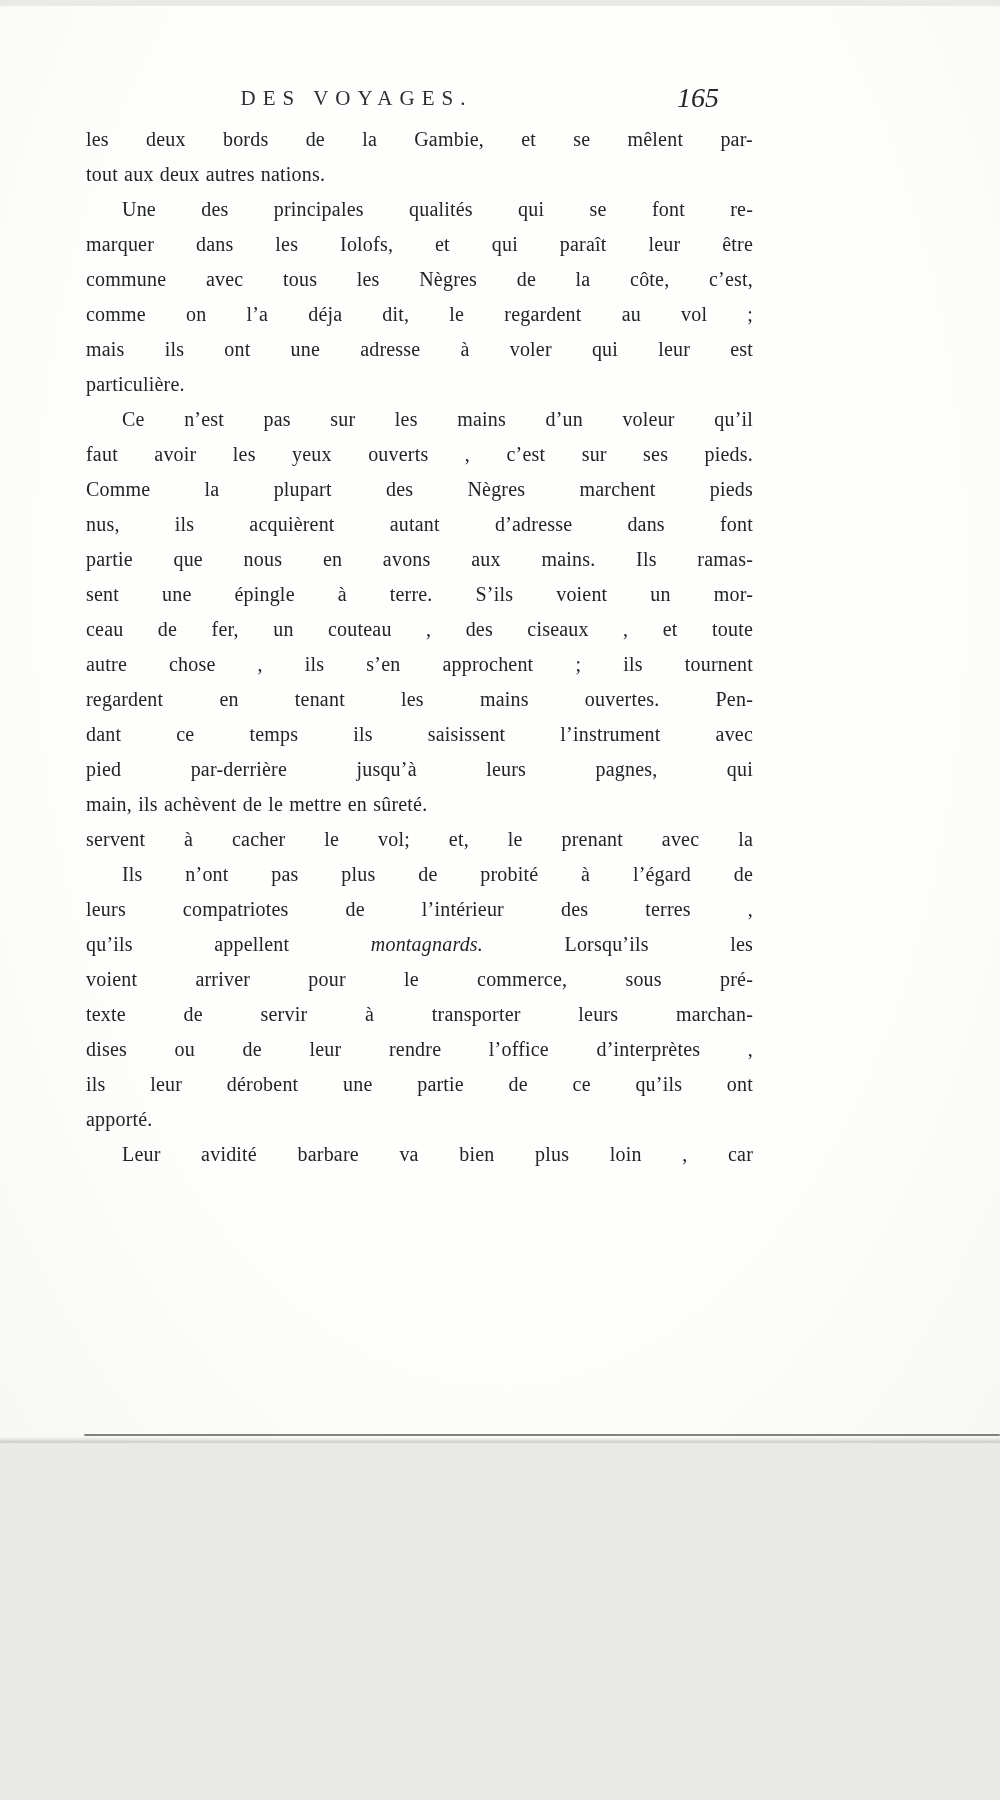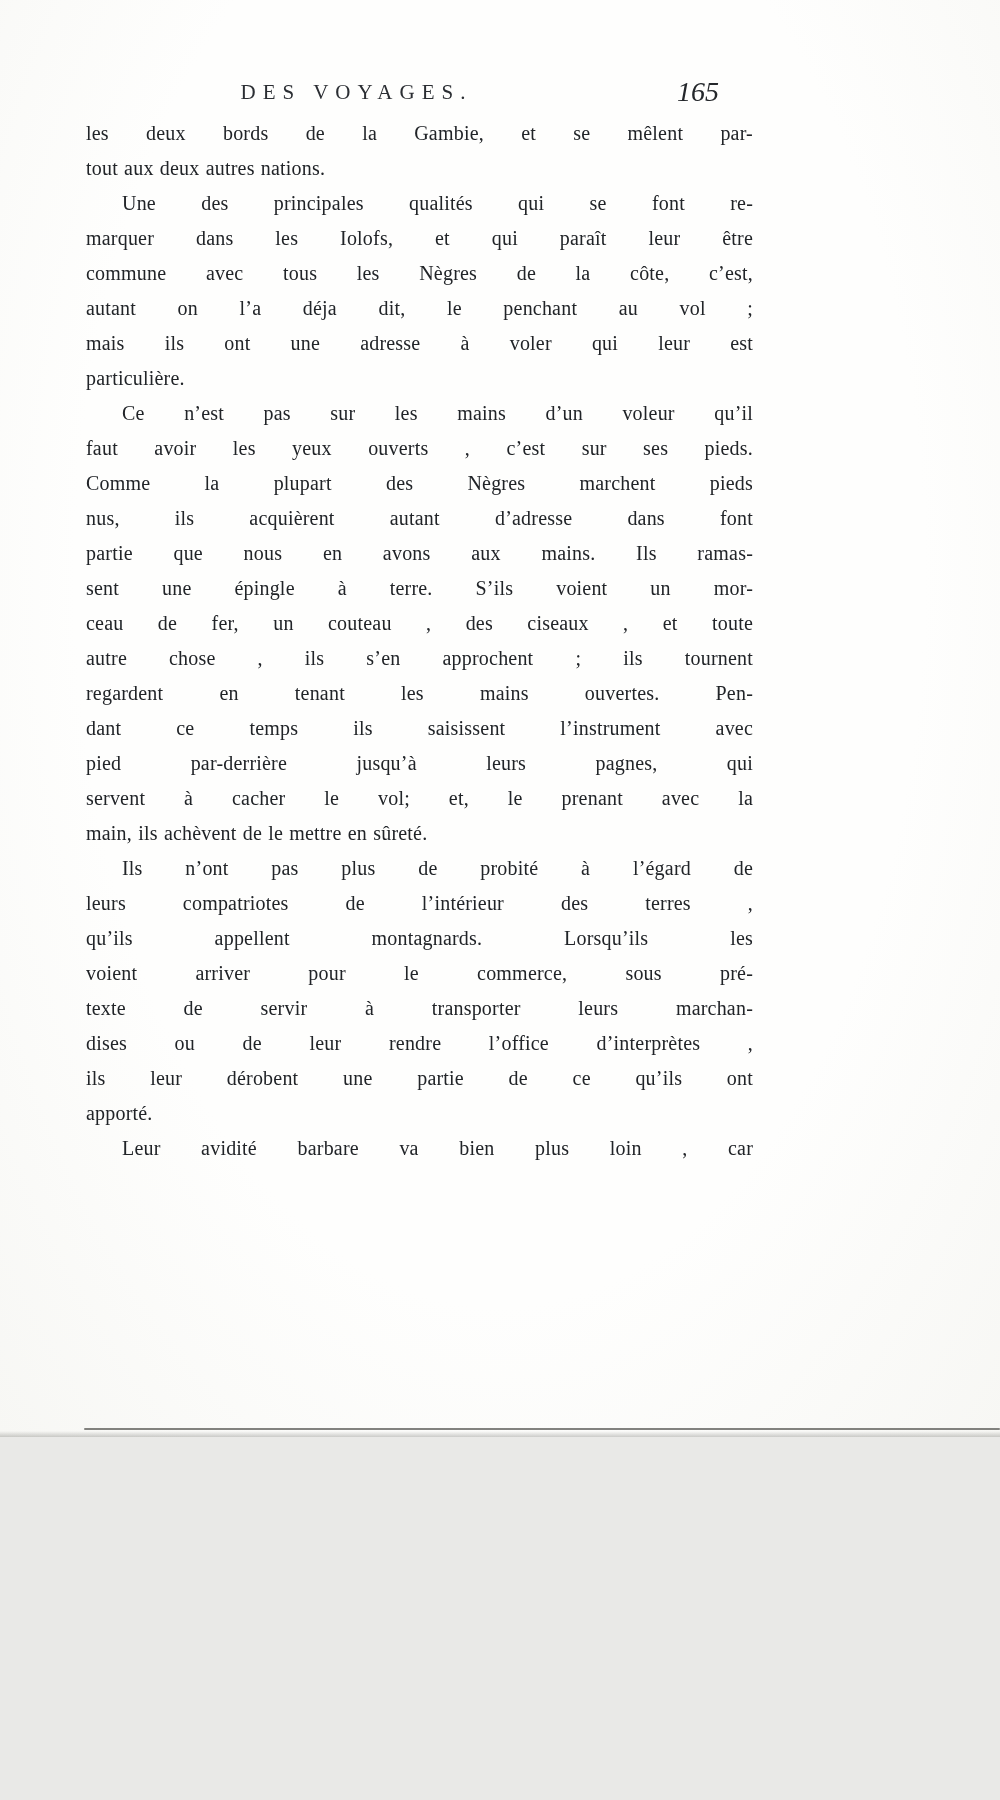--- a/index.html
+++ b/index.html
@@ -12,7 +12,7 @@
     position: relative;
     width: 1000px;
     height: 1437px;
-    margin: 0 auto;
+    margin: 6px auto;
     background: #fdfdfc;
     background-image: radial-gradient(ellipse at 50% 40%, #fefefd 60%, #f7f7f4 100%);
     overflow: hidden;

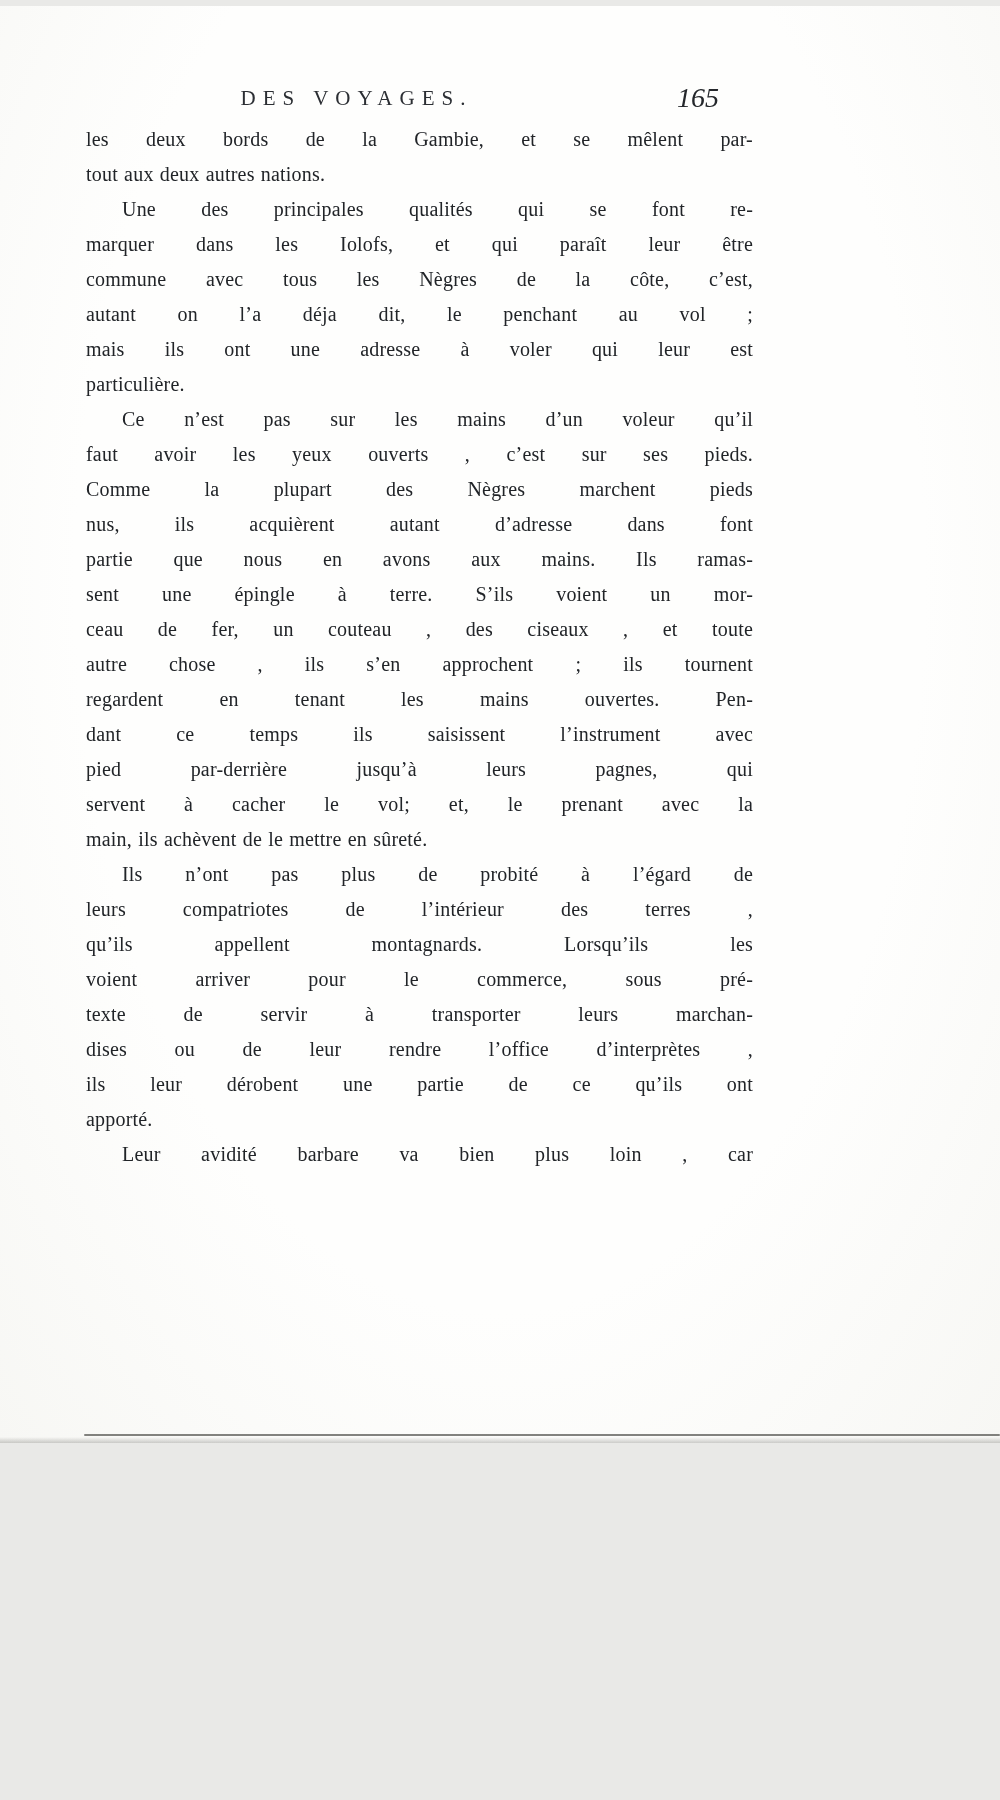--- a/index.html
+++ b/index.html
@@ -105,7 +105,7 @@
         <div class="line line-indent"><span>Une des principales qualités qui se font re-</span></div>
         <div class="line"><span>marquer dans les Iolofs, et qui paraît leur être</span></div>
         <div class="line"><span>commune avec tous les Nègres de la côte, c’est,</span></div>
-        <div class="line"><span>autant on l’a déja dit, le penchant au vol ;</span></div>
+        <div class="line"><span>comme on l’a déja dit, le regardent au vol ;</span></div>
         <div class="line"><span>mais ils ont une adresse à voler qui leur est</span></div>
         <div class="line line-last"><span>particulière.</span></div>
       </div>

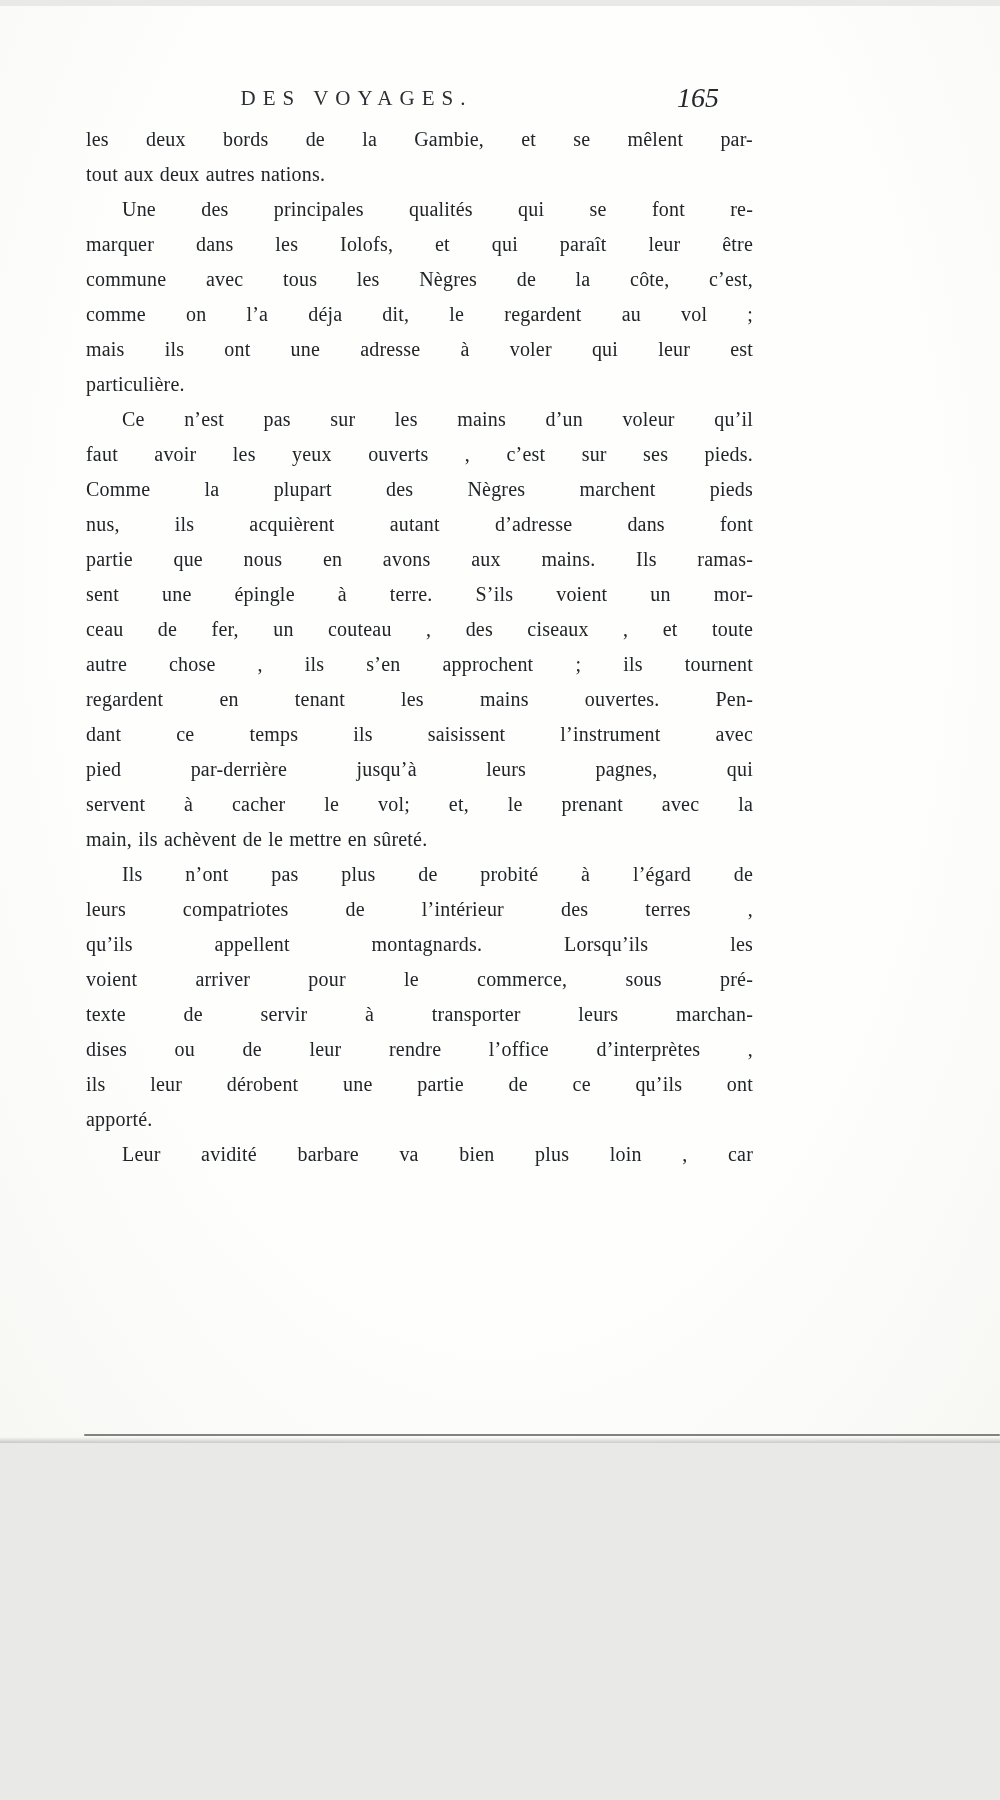--- a/index.html
+++ b/index.html
@@ -121,8 +121,8 @@
         <div class="line"><span>regardent en tenant les mains ouvertes. Pen-</span></div>
         <div class="line"><span>dant ce temps ils saisissent l’instrument avec</span></div>
         <div class="line"><span>pied par-derrière jusqu’à leurs pagnes, qui</span></div>
+        <div class="line line-last"><span>main, ils achèvent de le mettre en sûreté.</span></div>
         <div class="line"><span>servent à cacher le vol; et, le prenant avec la</span></div>
-        <div class="line line-last"><span>main, ils achèvent de le mettre en sûreté.</span></div>
       </div>
       <div class="para">
         <div class="line line-indent"><span>Ils n’ont pas plus de probité à l’égard de</span></div>

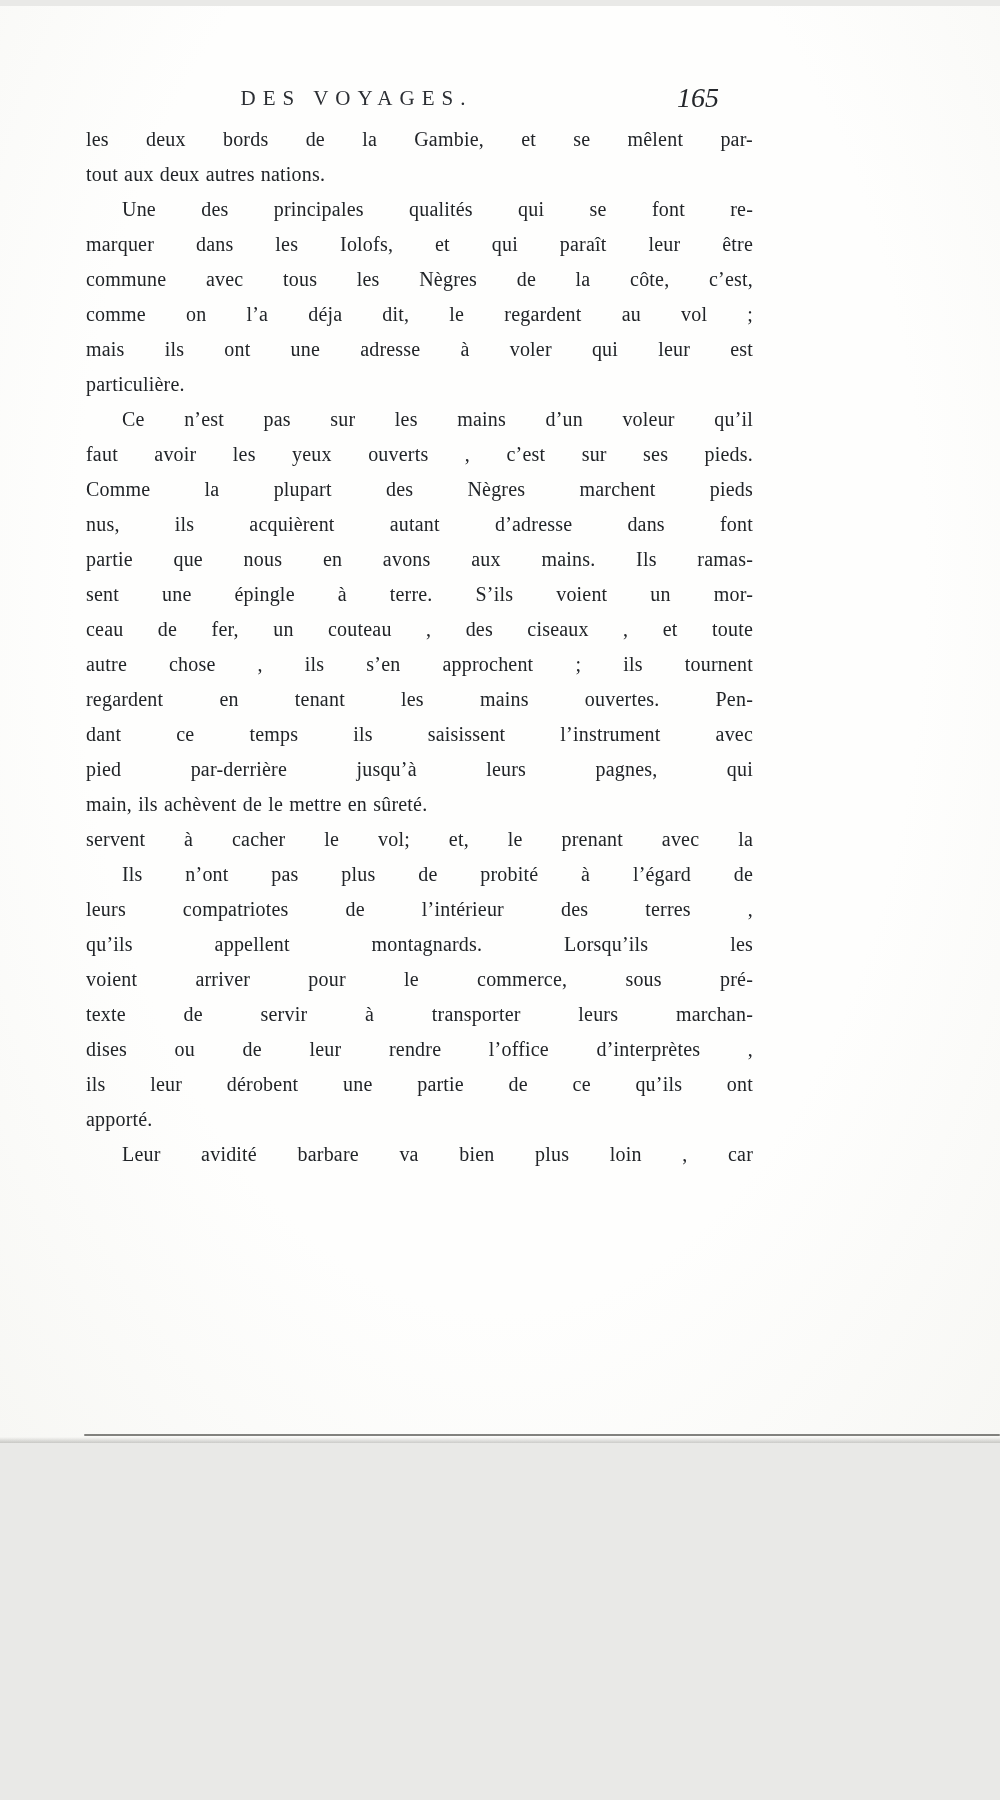--- a/index.html
+++ b/index.html
@@ -66,7 +66,7 @@
   .line-indent {
     padding-left: 36px;
   }
-  .italic { }
+  .italic { font-style: italic; }
   .scan-edge-bottom {
     position: absolute;
     left: 84px;

